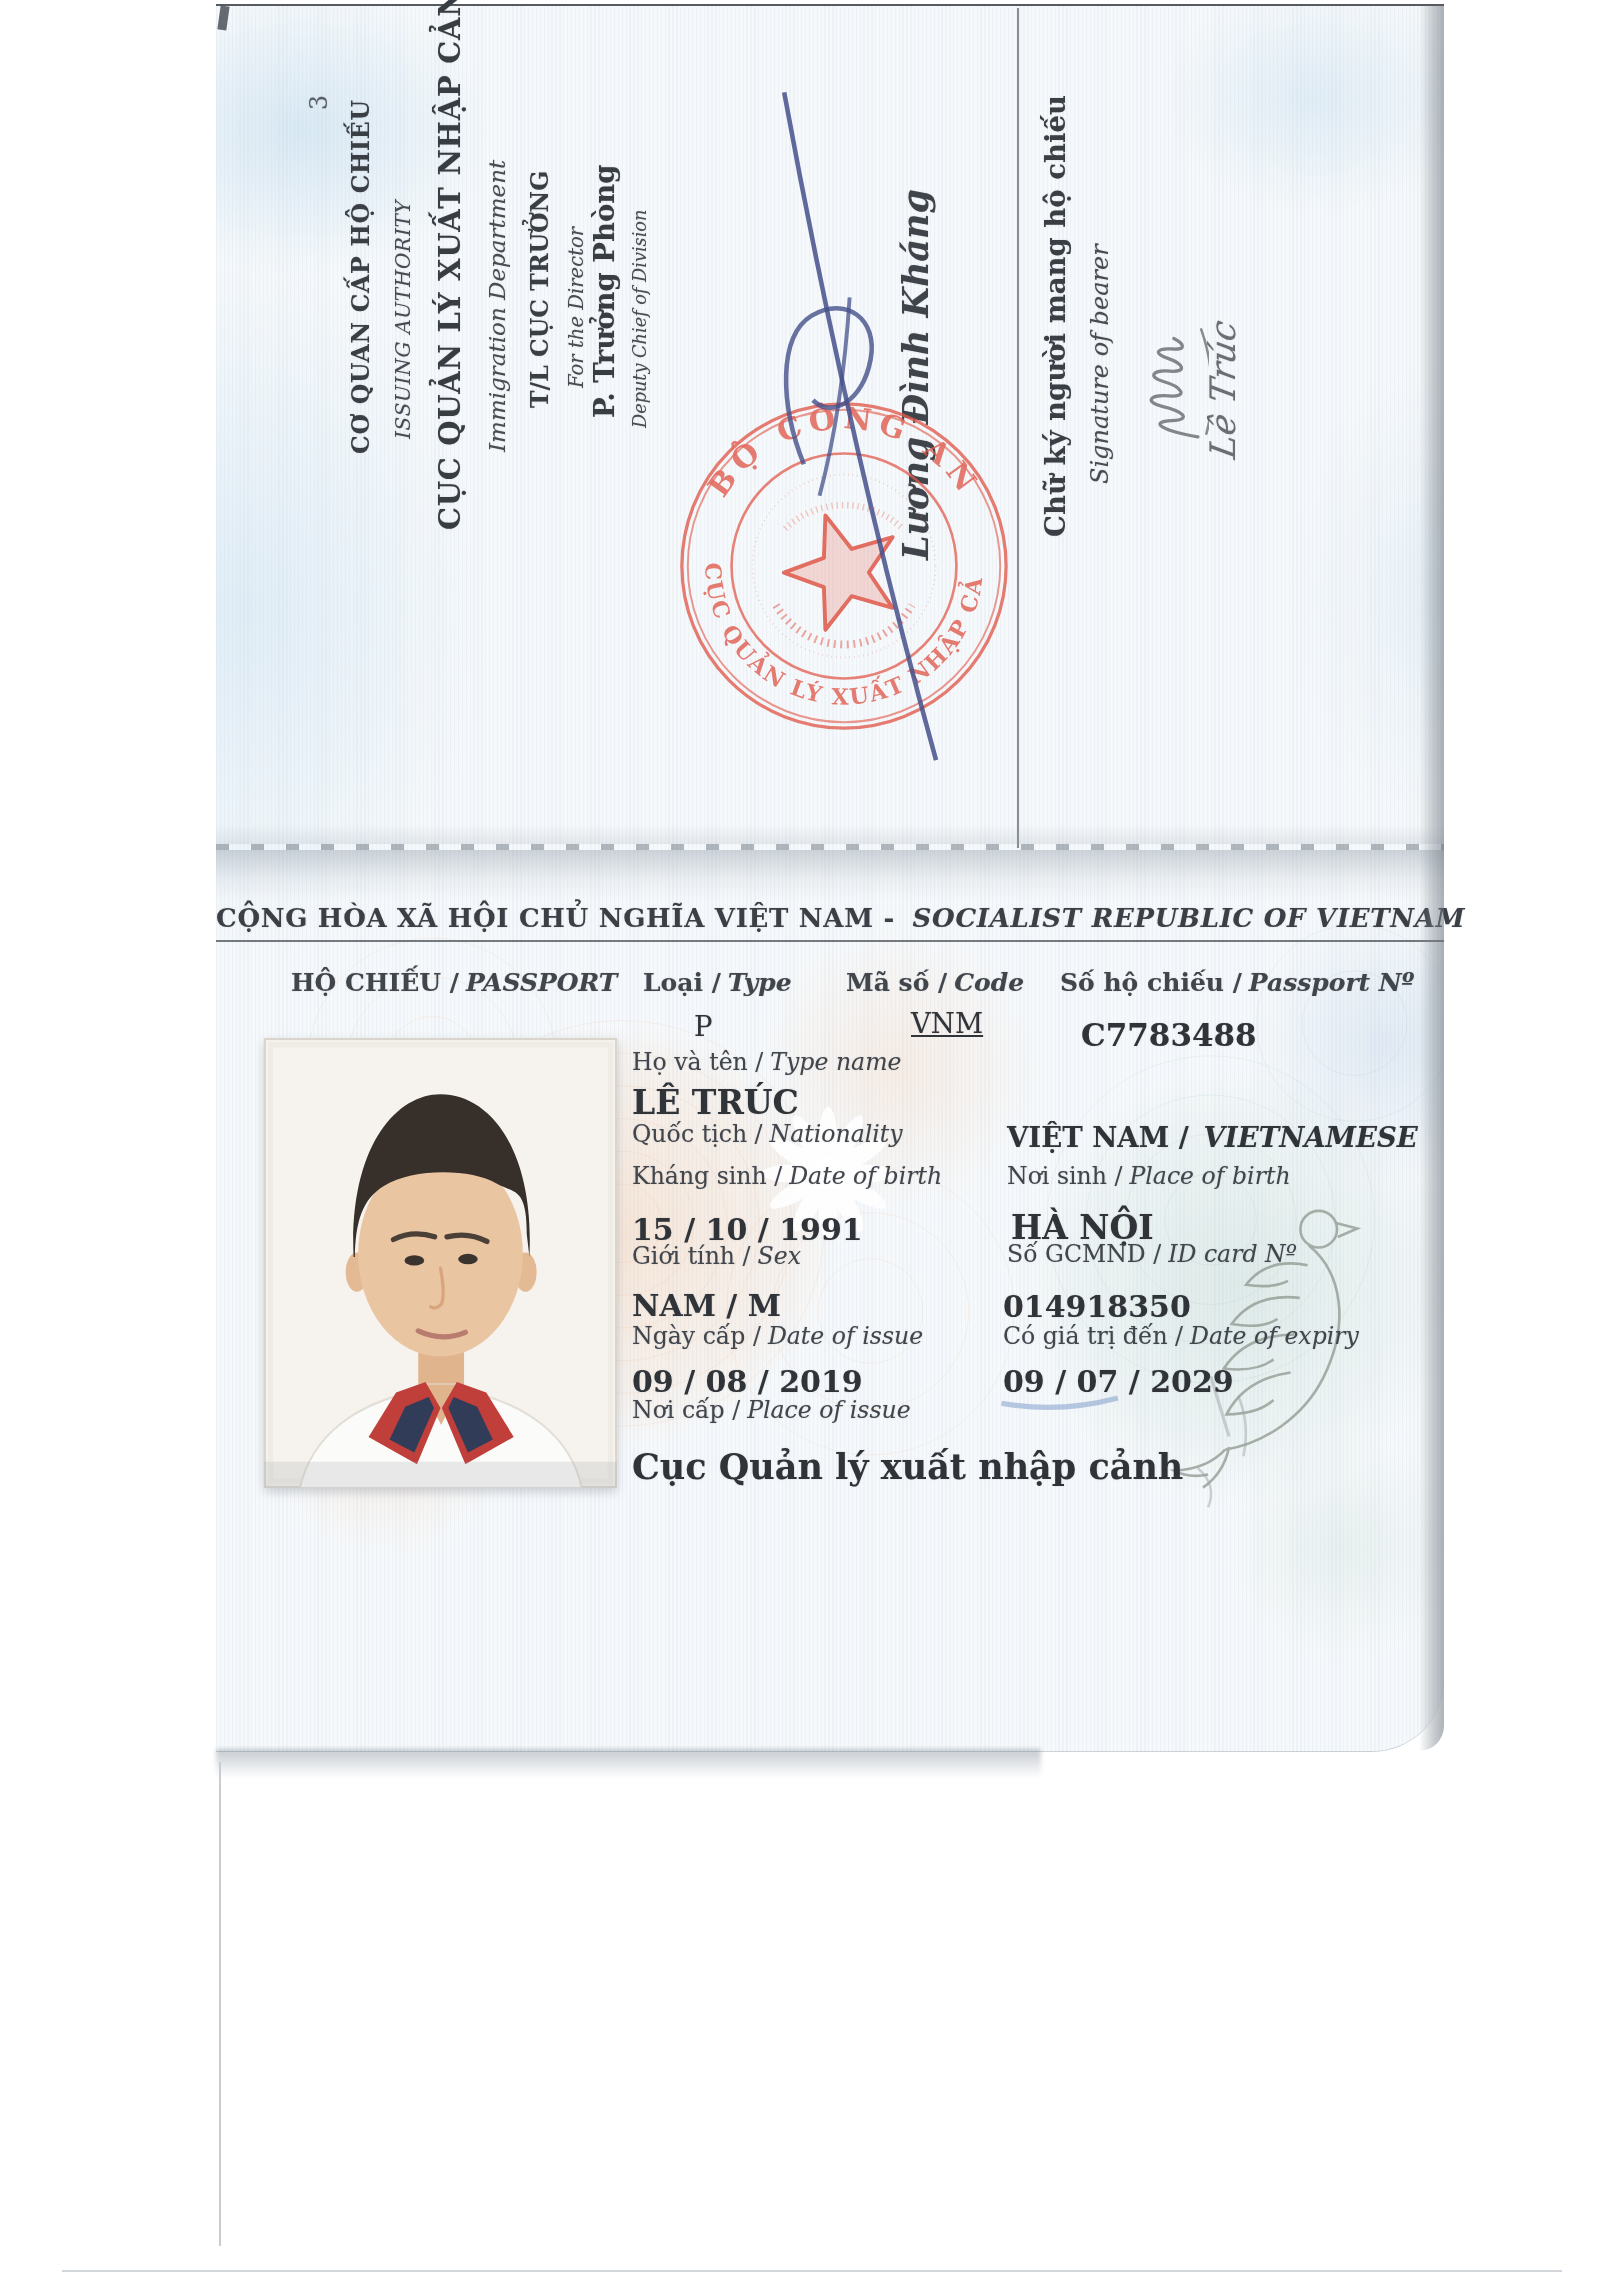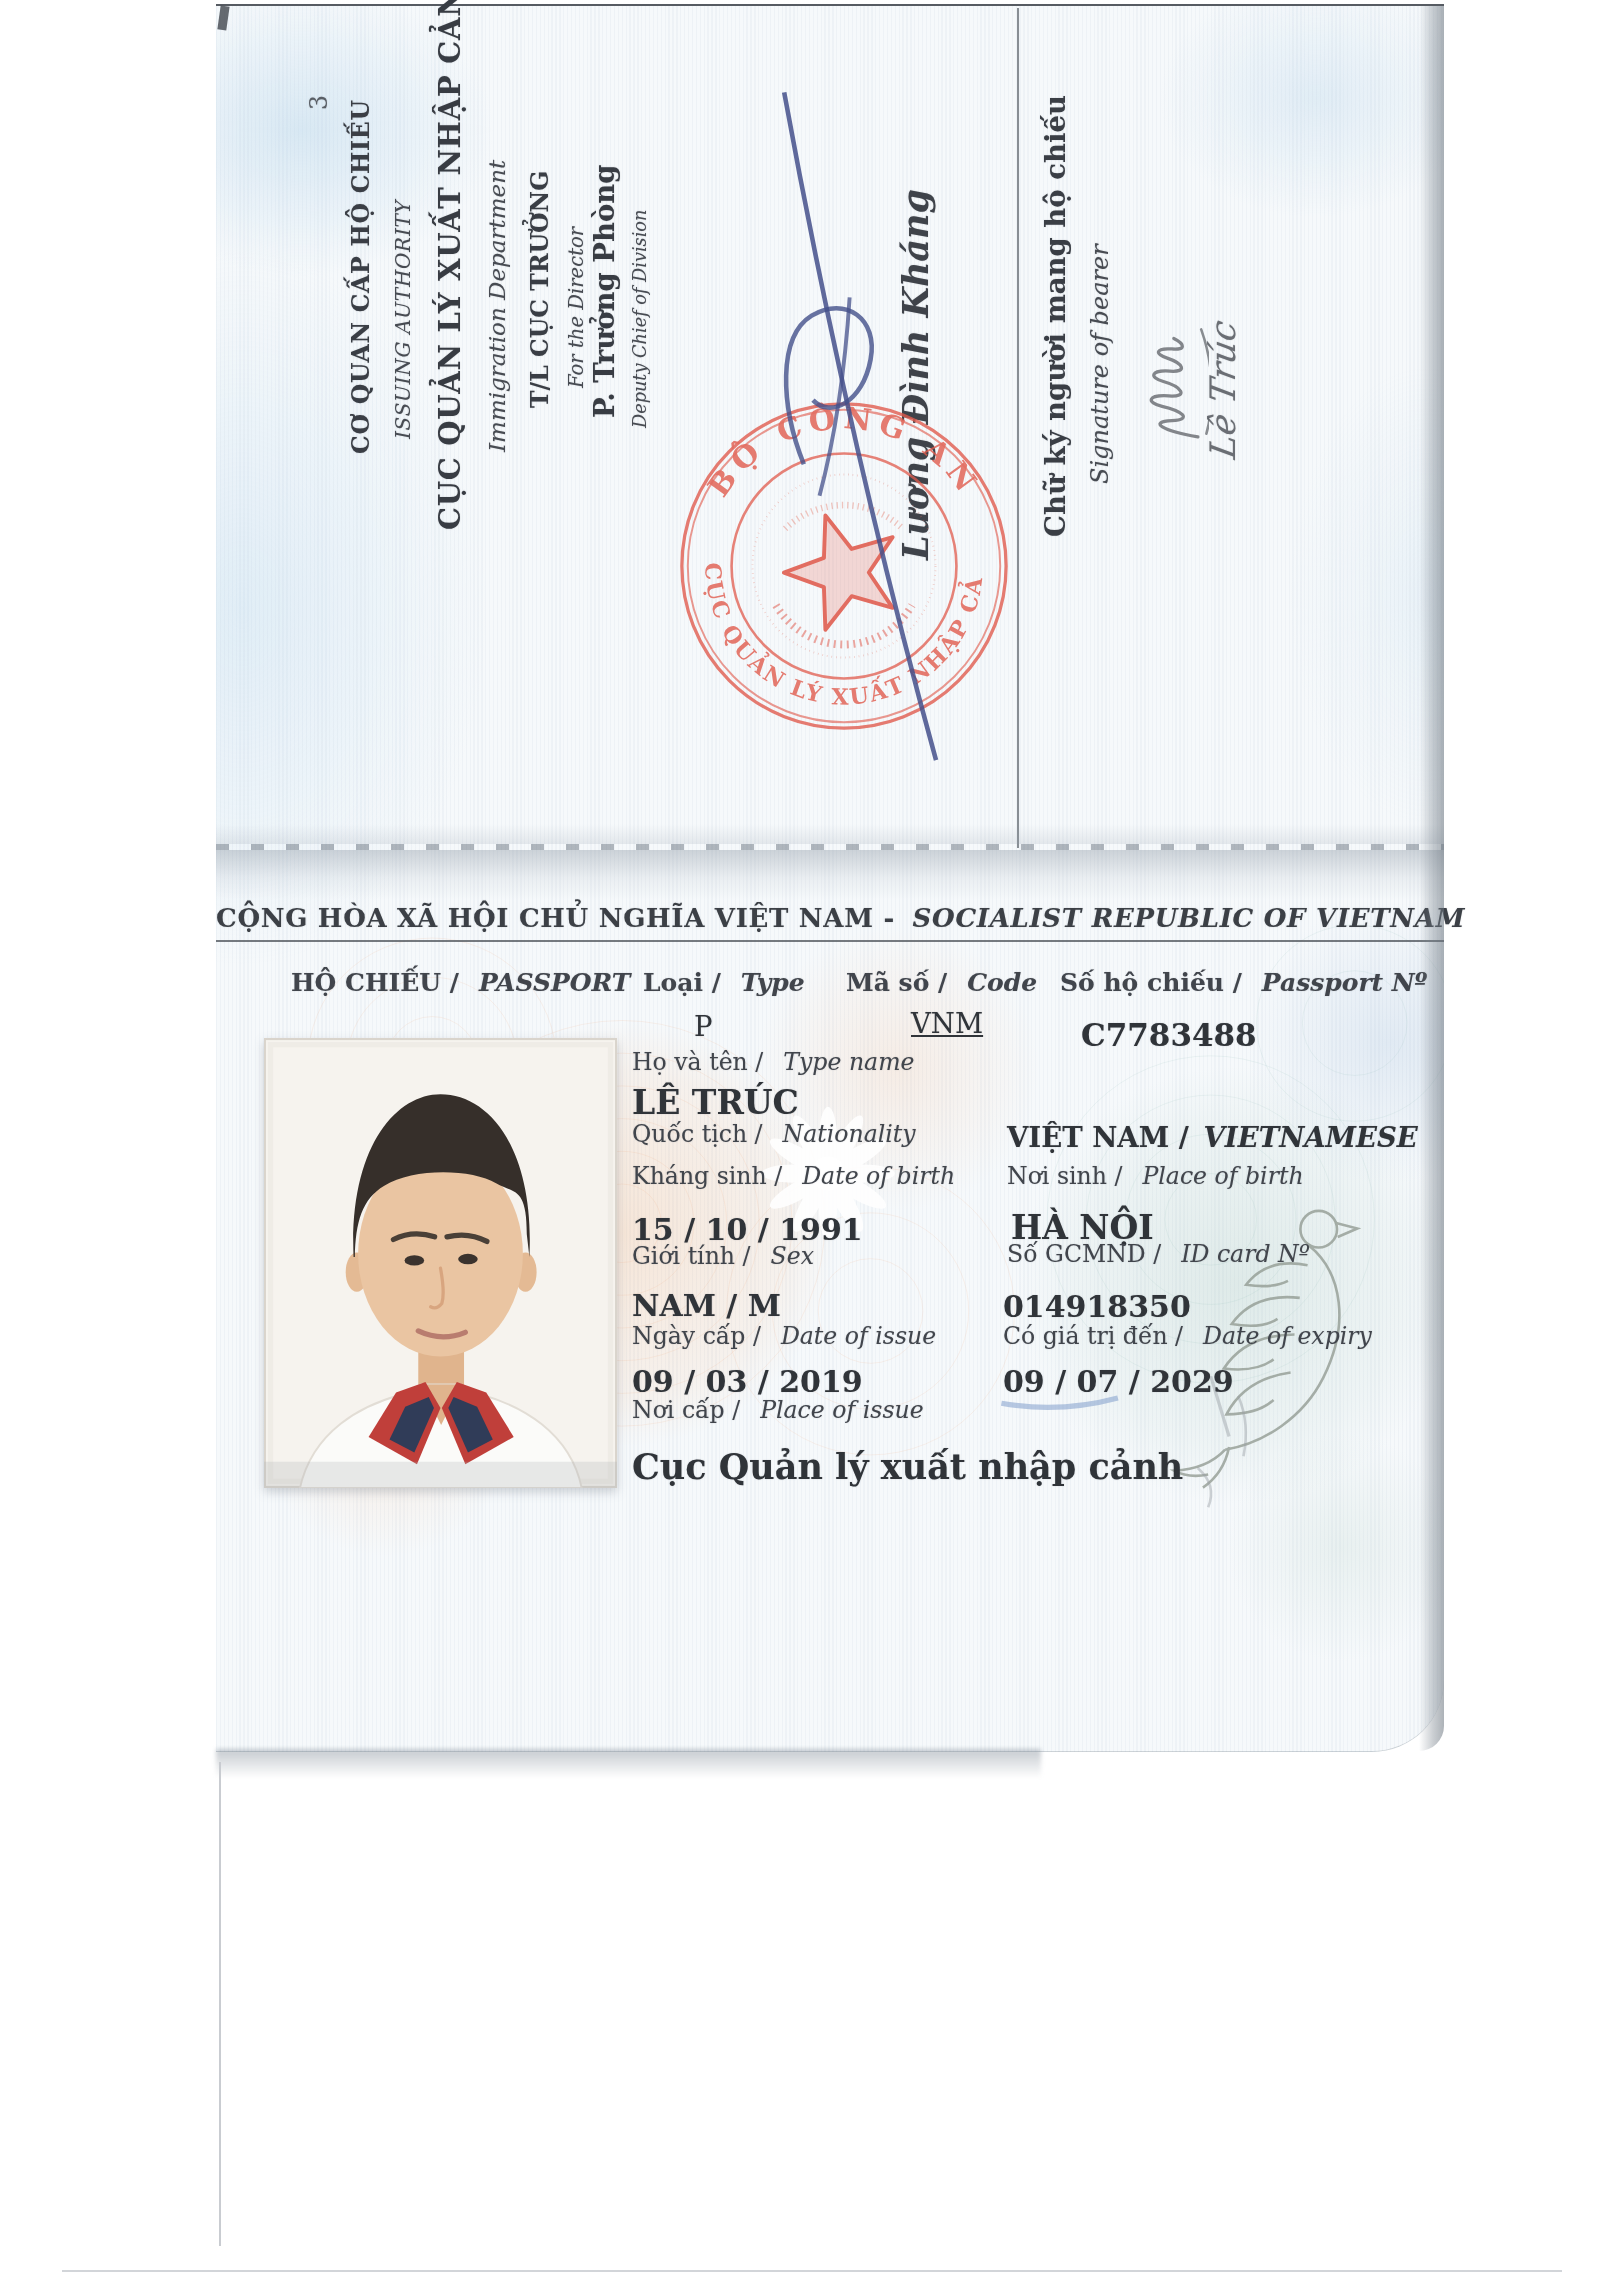--- a/index.html
+++ b/index.html
@@ -25,7 +25,7 @@
   .soft{text-shadow:0 0 1.3px rgba(70,76,86,.30);}
   .it{font-style:italic;}
   .lbl{font-size:23.6px;color:#41454c;white-space:nowrap;}
-  .lbl .en{font-style:italic;margin-left:20px;}
+  .lbl .en{font-style:italic;margin-left:7px;}
   .val{font-weight:700;color:#303439;white-space:nowrap;}
   .mrz{font-family:"DejaVu Sans Mono","Liberation Mono",monospace;font-size:41px;font-weight:700;
        color:#2d2e30;letter-spacing:0;white-space:nowrap;text-shadow:0 0 0.7px rgba(45,46,48,.5);}

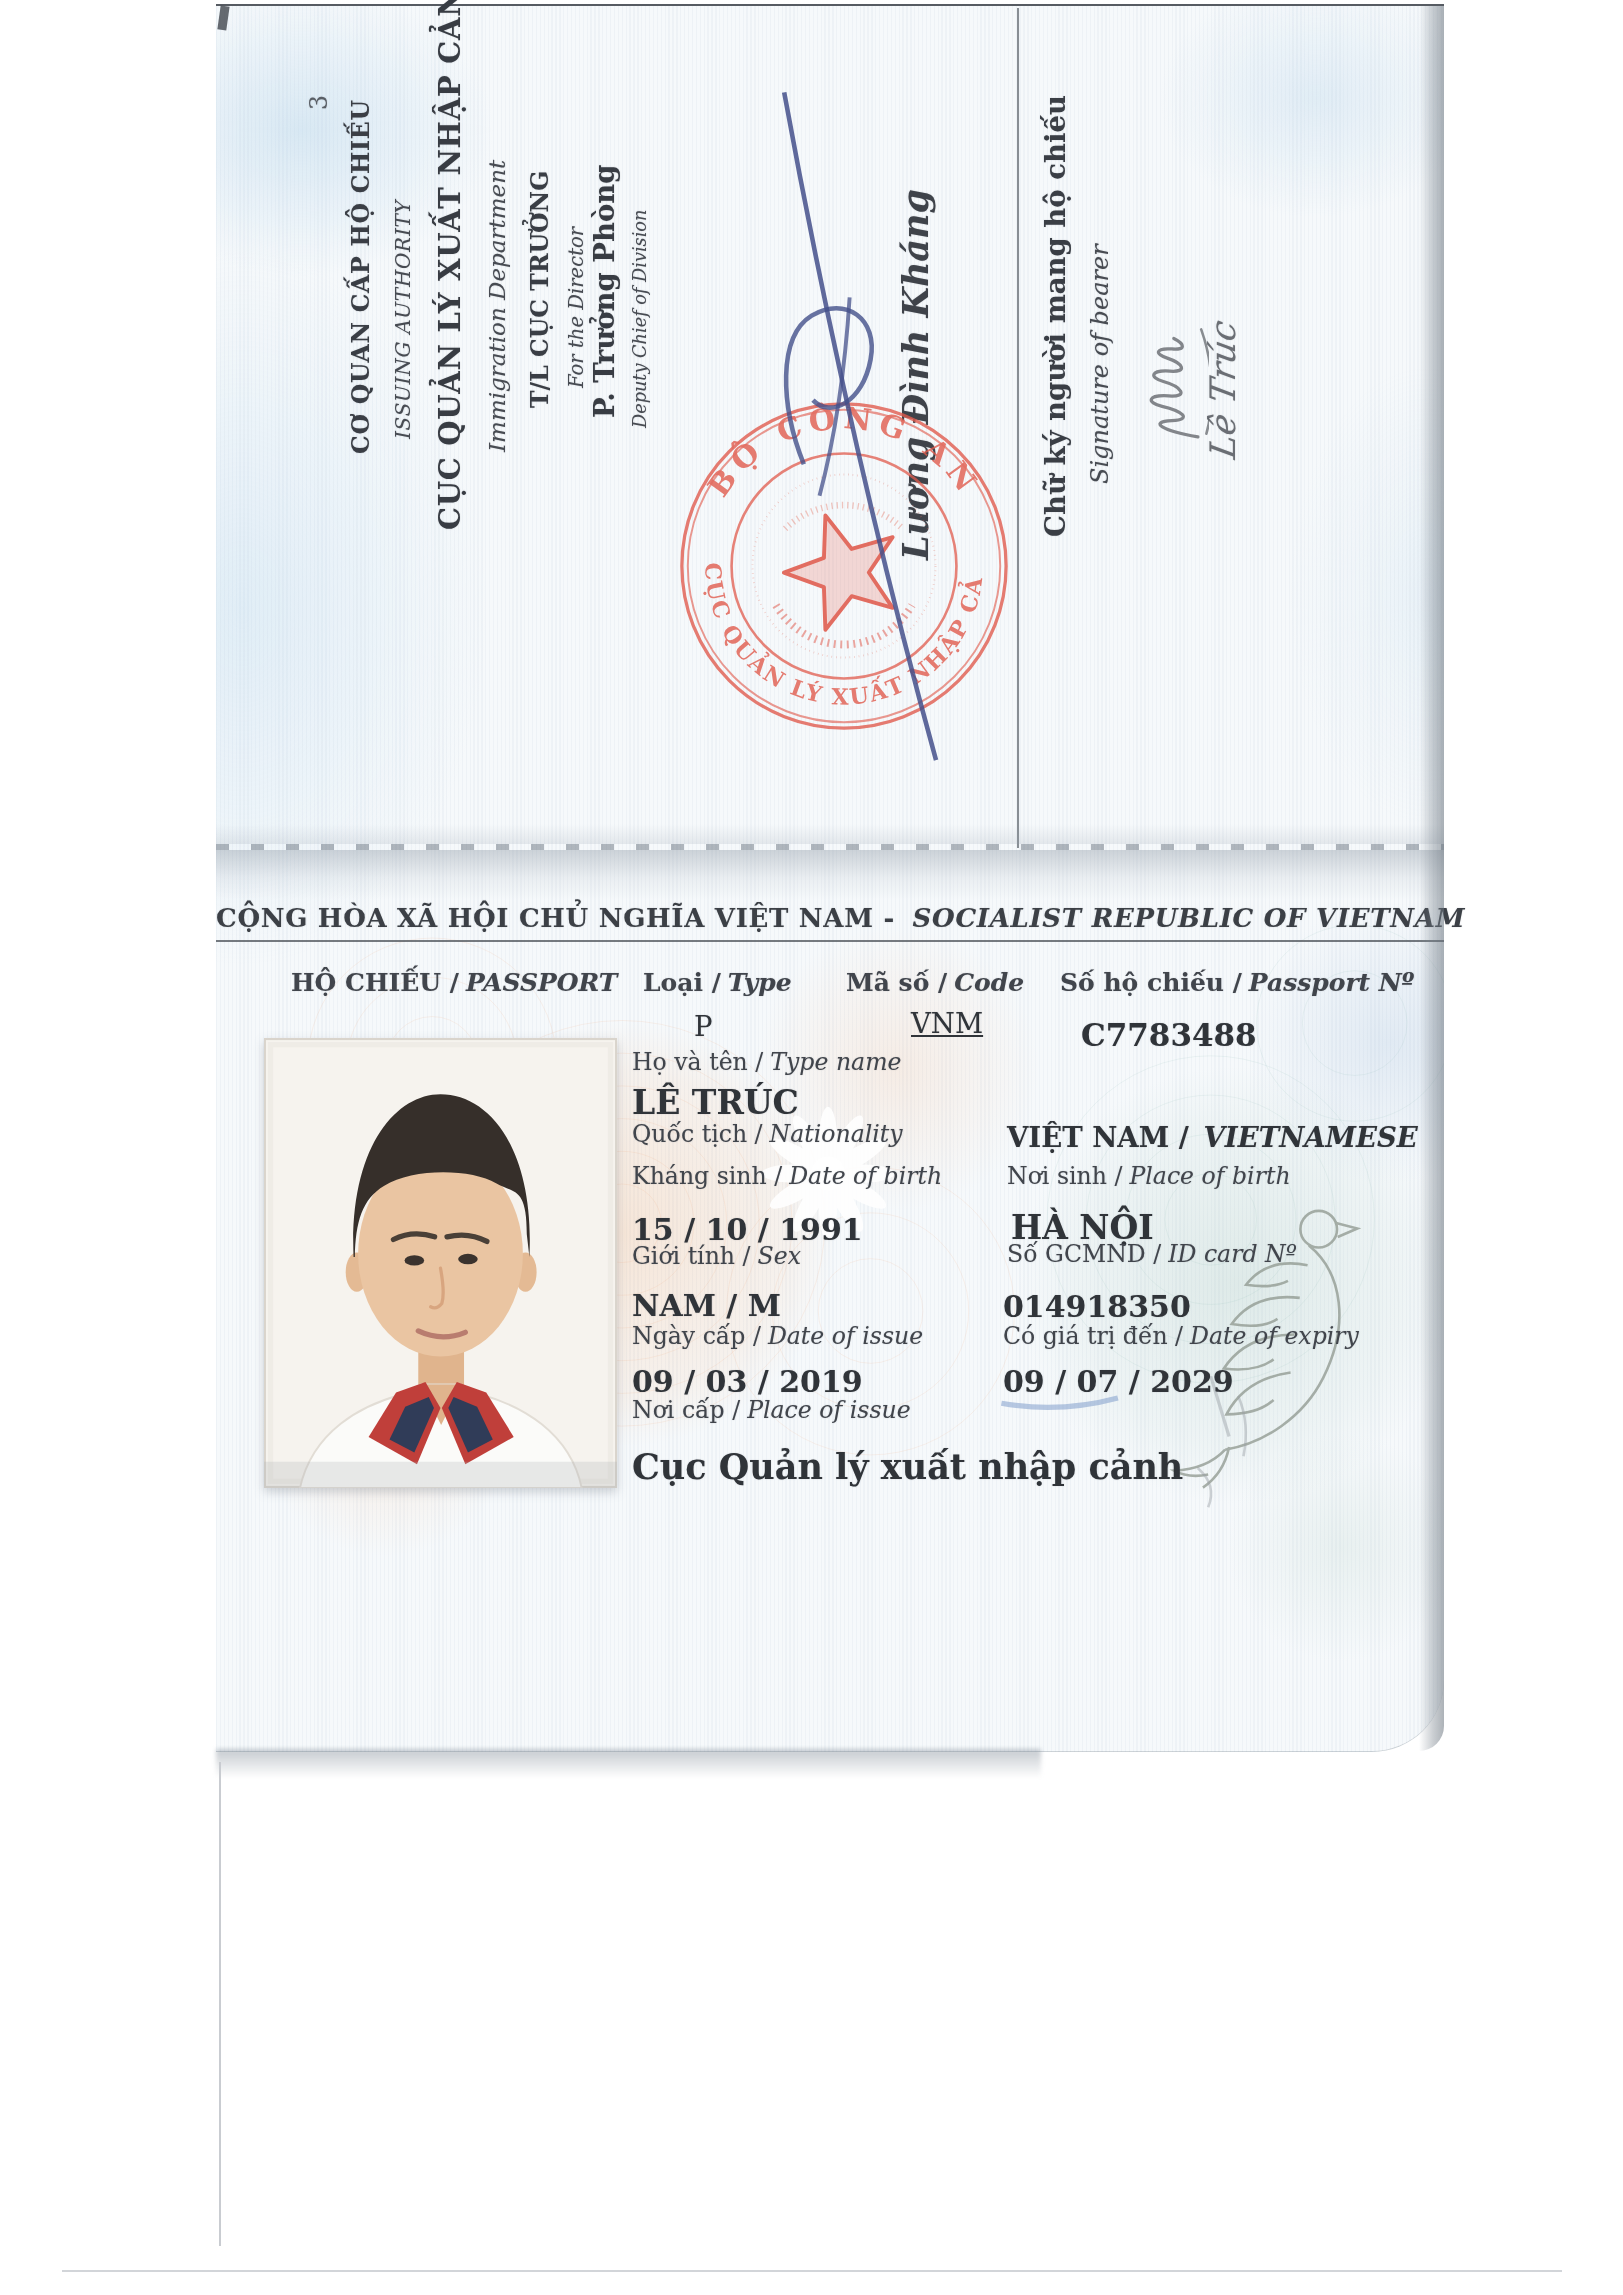--- a/index.html
+++ b/index.html
@@ -233,7 +233,7 @@
     <div class="abs lbl soft" style="left:416px;top:1316px;">
       <span>Ngày cấp /</span><span class="en">Date of issue</span>
     </div>
-    <div class="abs val soft" style="left:416px;top:1358px;font-size:30px;">09 / 03 / 2019</div>
+    <div class="abs val soft" style="left:416px;top:1358px;font-size:30px;">09 / 08 / 2019</div>
 
     <div class="abs lbl soft" style="left:416px;top:1390px;">
       <span>Nơi cấp /</span><span class="en">Place of issue</span>

